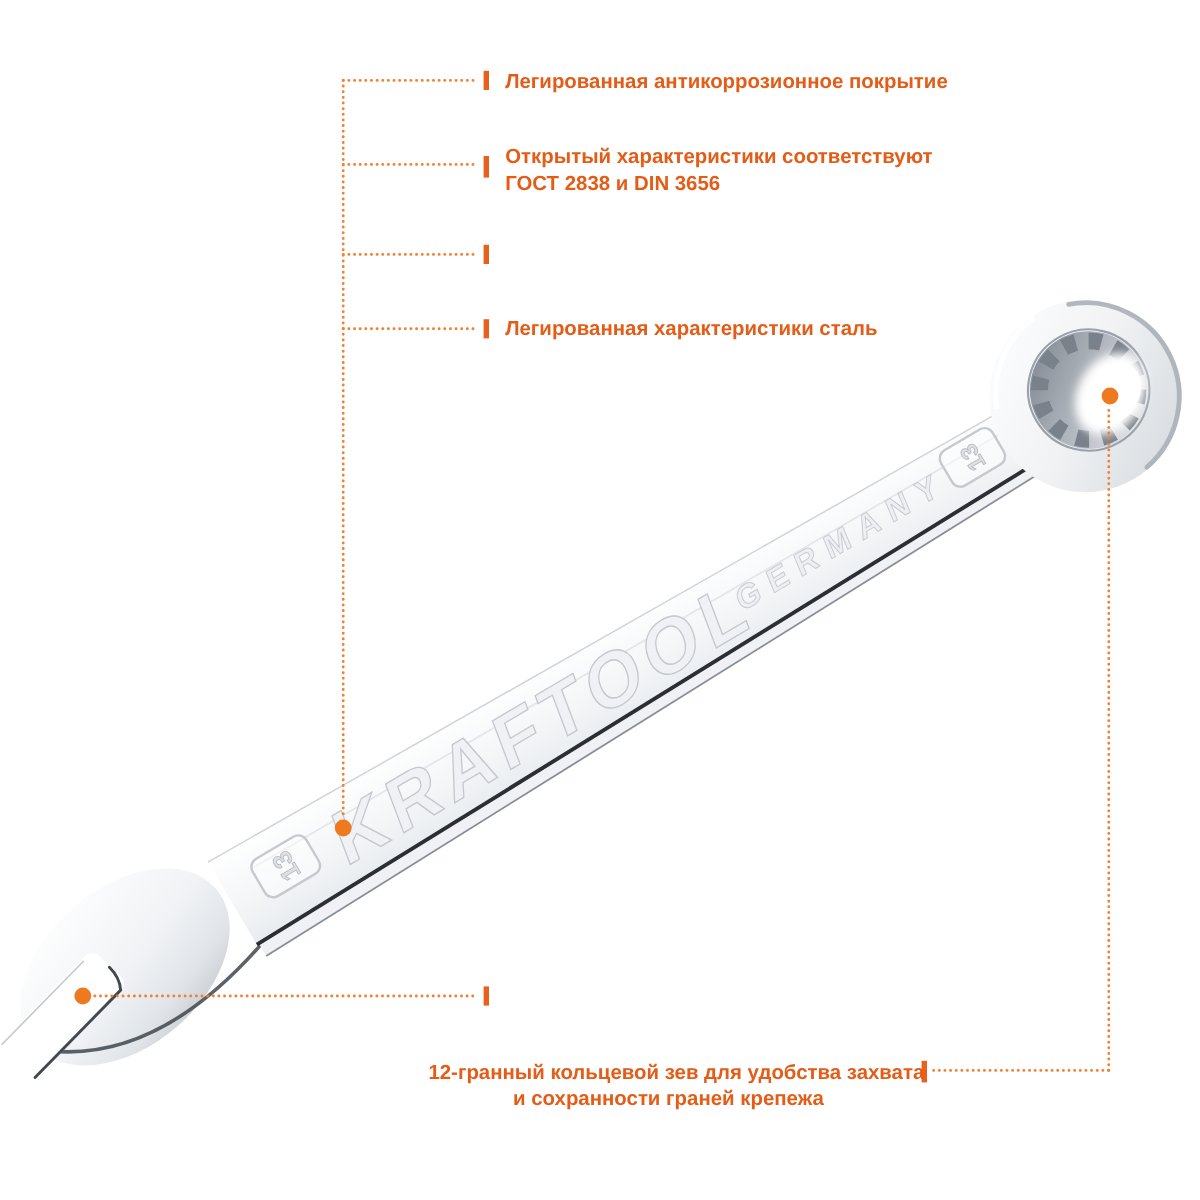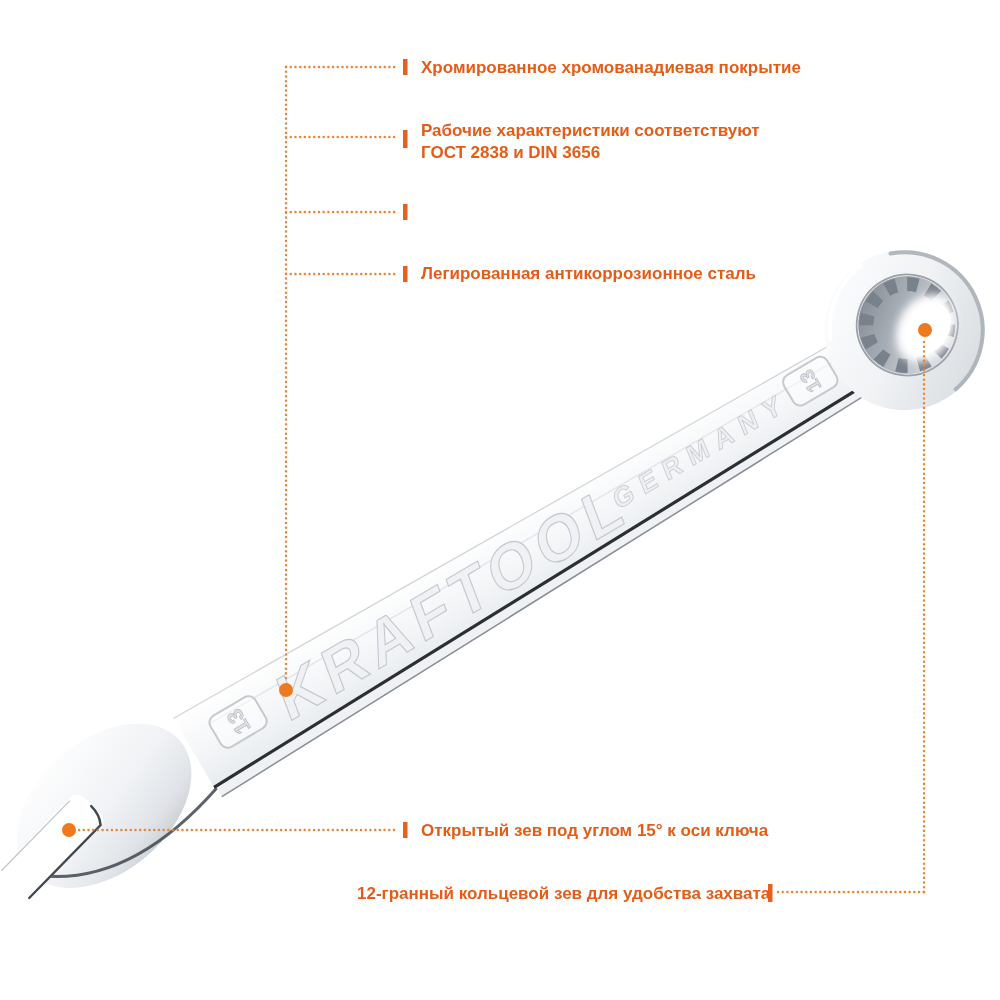--- a/index.html
+++ b/index.html
@@ -125,7 +125,7 @@
   </svg>
 
   <div class="callout" style="left:421px;top:57px;">
-    <span>Хромированное хромованадиевая покрытие</span>
+    <span>Легированная антикоррозионное покрытие</span>
   </div>
 
   <div class="callout" style="left:421px;top:120px;">

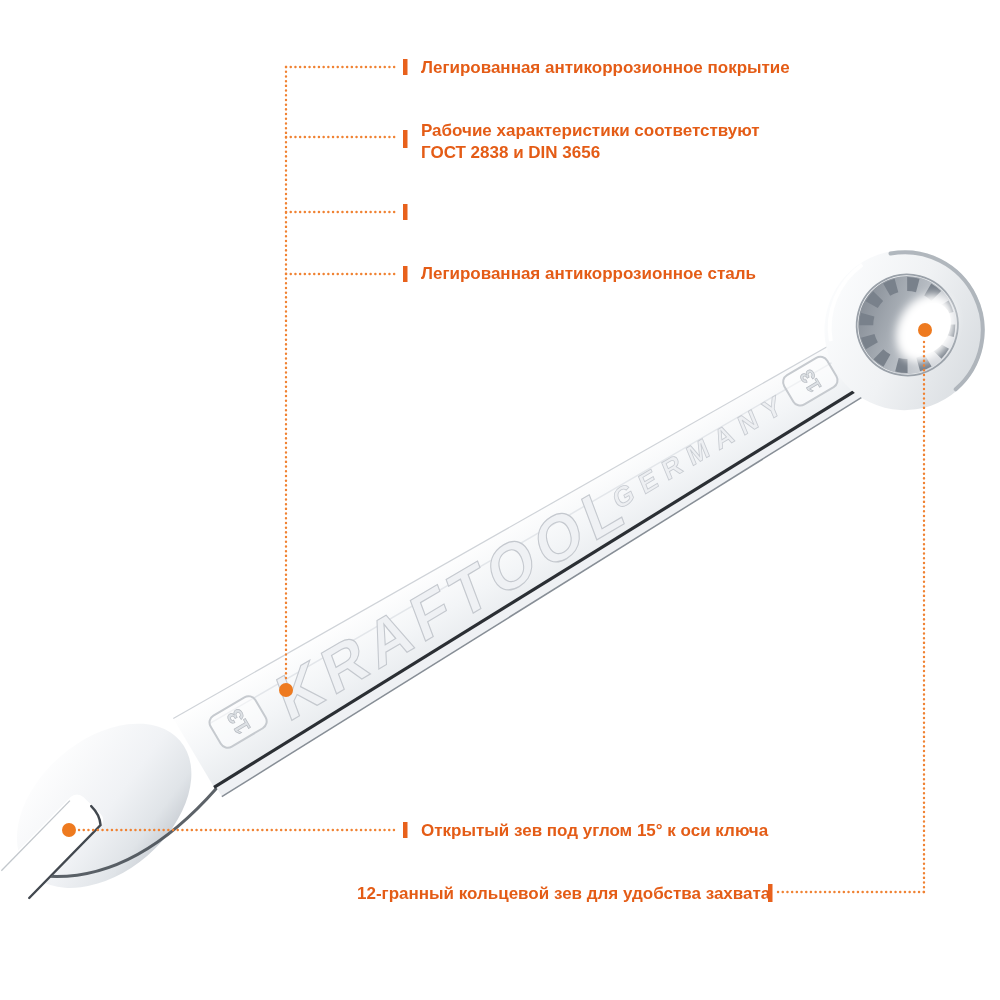--- a/index.html
+++ b/index.html
@@ -129,7 +129,7 @@
   </div>
 
   <div class="callout" style="left:421px;top:120px;">
-    <span>Рабочие характеристики соответствуют</span>
+    <span>Открытый характеристики соответствуют</span>
     <span>ГОСТ 2838 и DIN 3656</span>
   </div>
 

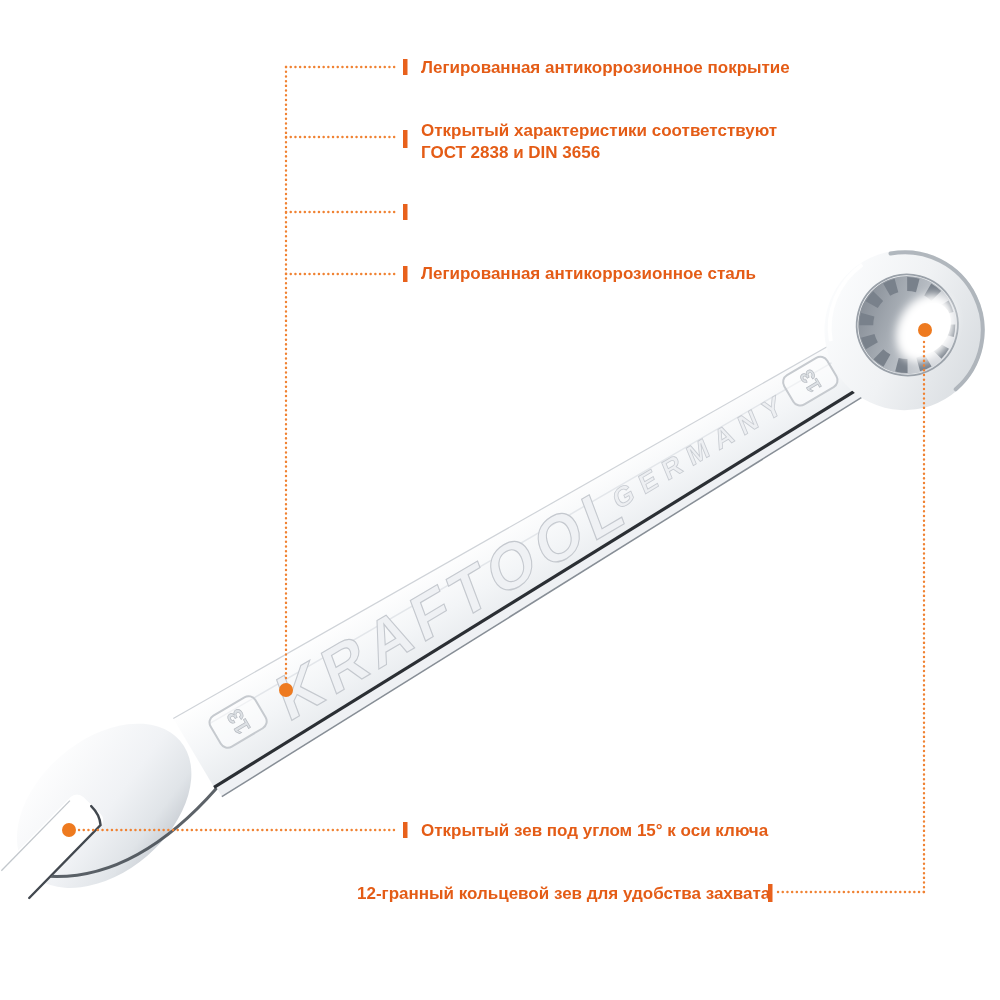--- a/index.html
+++ b/index.html
@@ -135,7 +135,7 @@
 
 
   <div class="callout" style="left:421px;top:263px;">
-    <span>Легированная антикоррозионное сталь</span>
+    <span>Легированная характеристики сталь</span>
   </div>
 
   <div class="callout" style="left:421px;top:820px;">

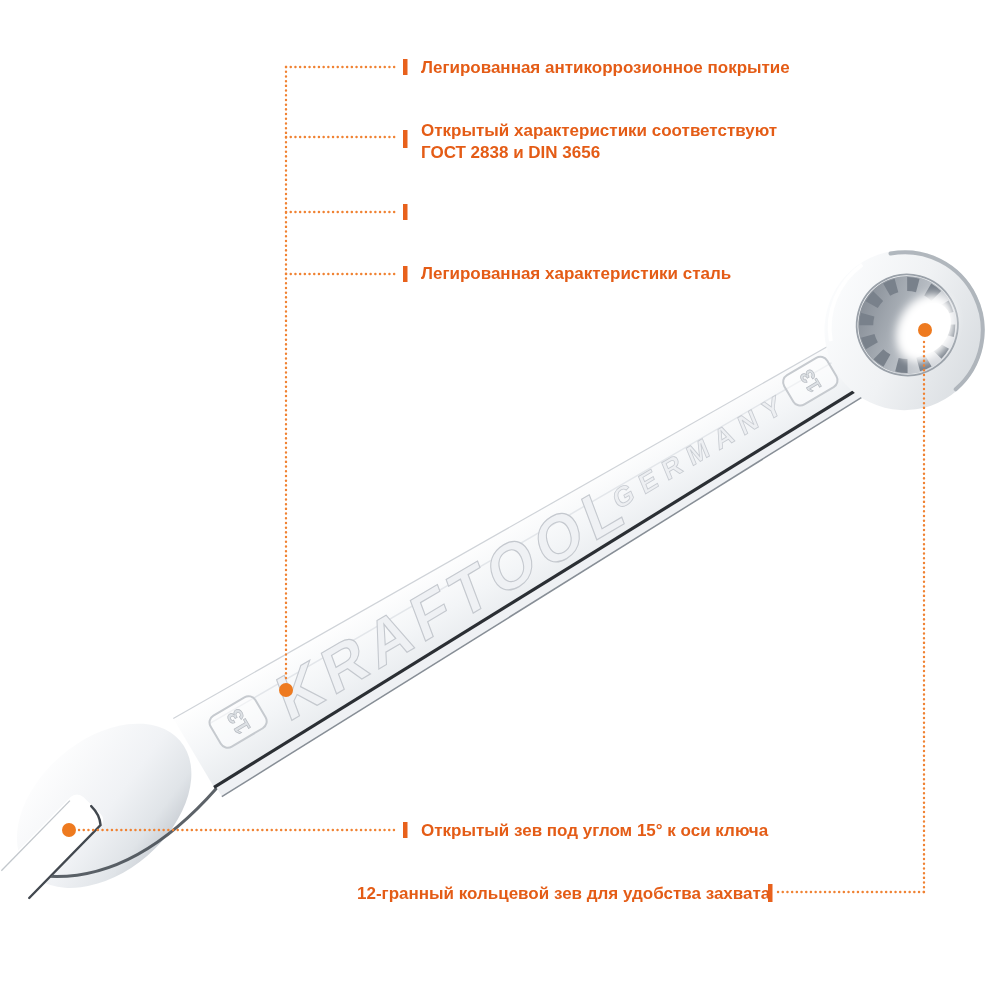--- a/index.html
+++ b/index.html
@@ -138,9 +138,6 @@
     <span>Легированная характеристики сталь</span>
   </div>
 
-  <div class="callout" style="left:421px;top:820px;">
-    <span>Открытый зев под углом 15° к оси ключа</span>
-  </div>
 
   <div class="callout right" style="left:357px;top:883px;width:400px;">
     <span>12-гранный кольцевой зев для удобства захвата</span>

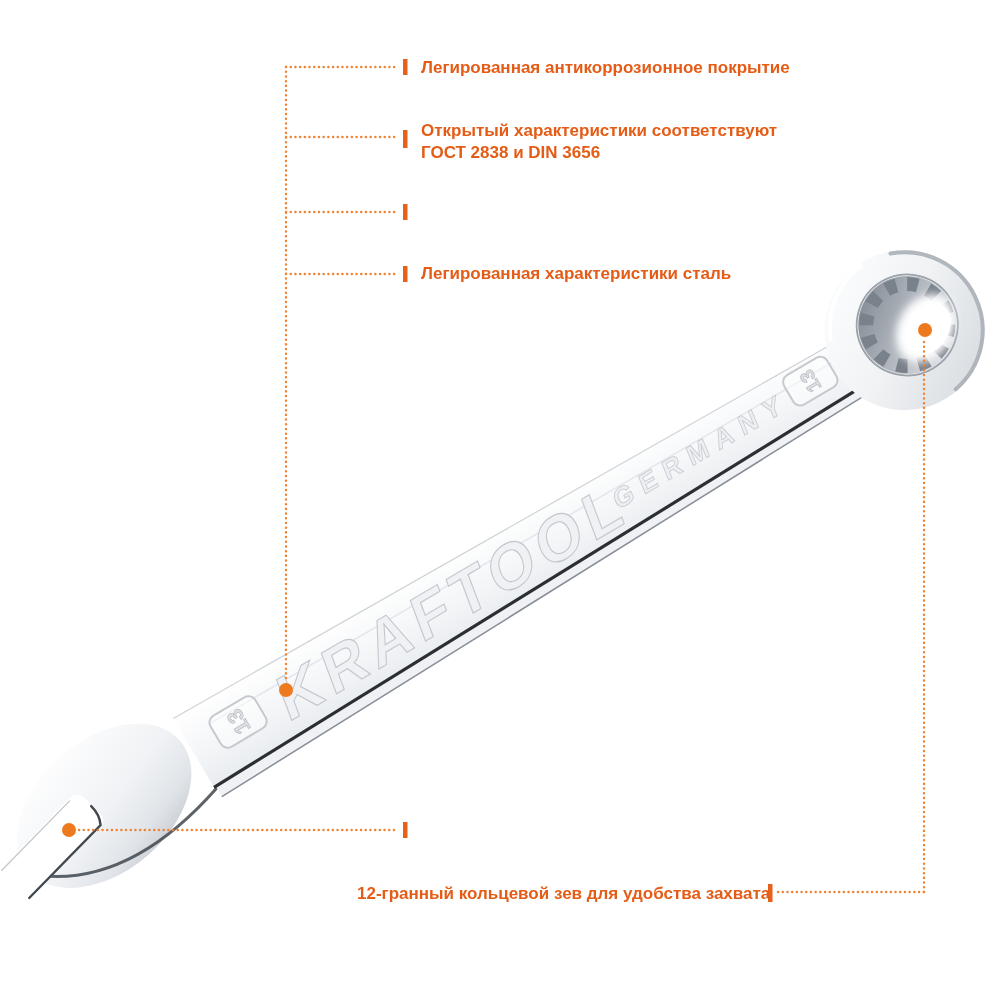--- a/index.html
+++ b/index.html
@@ -141,6 +141,7 @@
 
   <div class="callout right" style="left:357px;top:883px;width:400px;">
     <span>12-гранный кольцевой зев для удобства захвата</span>
+    <span>и сохранности граней крепежа</span>
   </div>
 
 </div>

